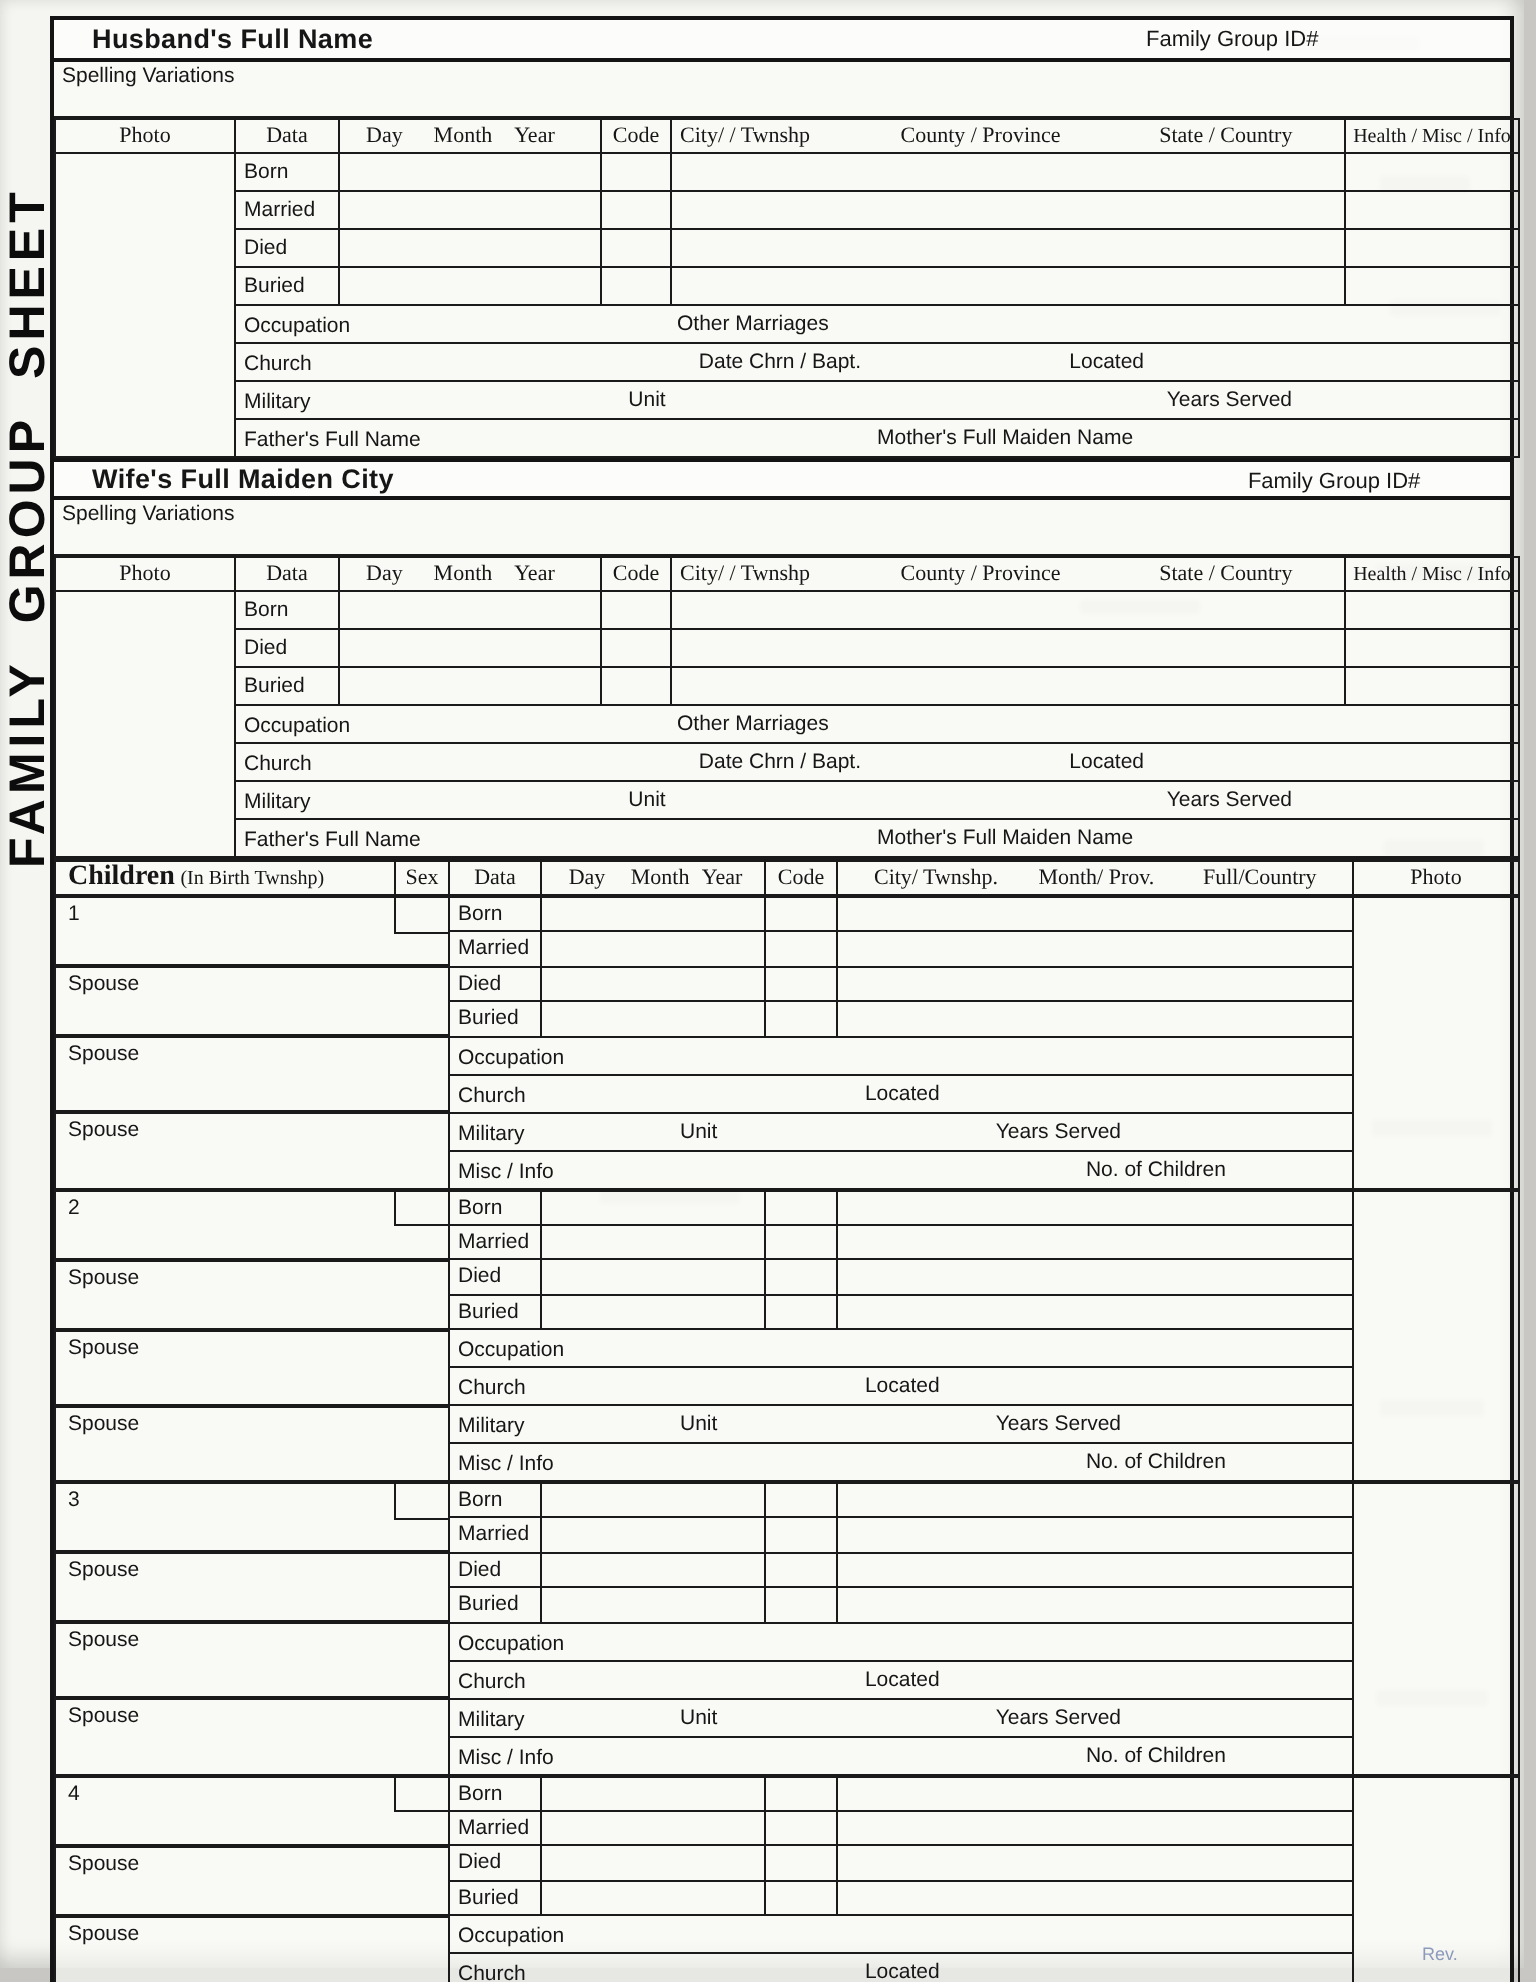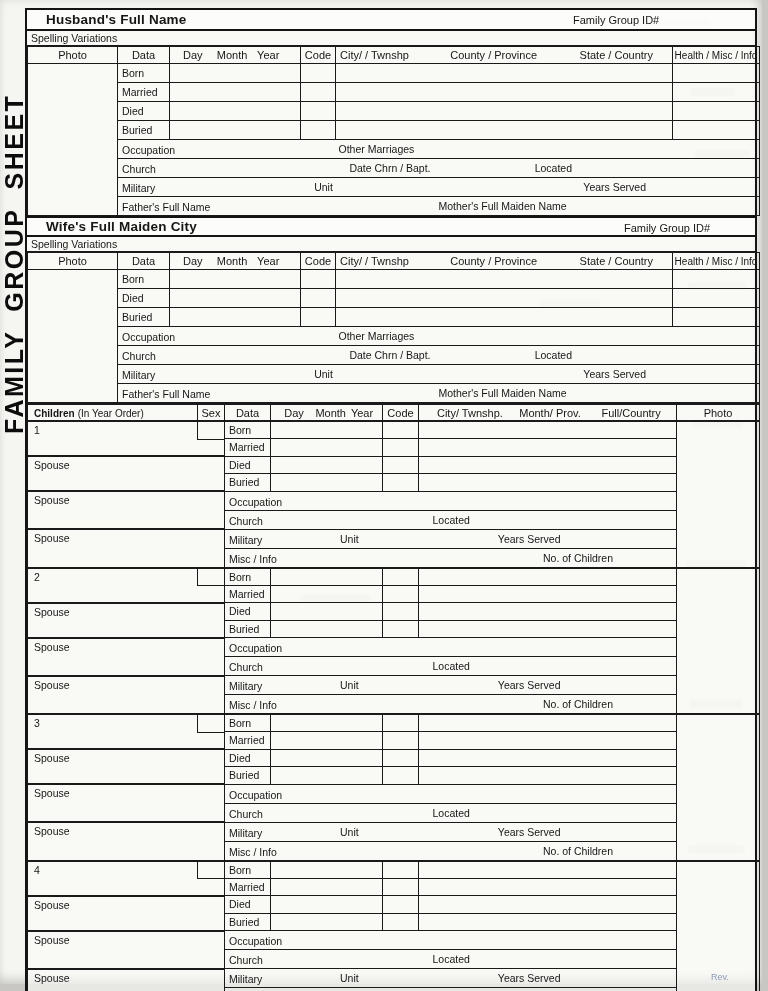--- a/index.html
+++ b/index.html
@@ -28,7 +28,7 @@
   .section-title.topline { border-top:2.5px solid #141414; }
   .section-title .stitle { font-weight:bold; font-size:13.5px; padding-left:19px; letter-spacing:0.2px; }
   .group-id { position:absolute; font-size:11px; top:4px; }
-  .spelling { height:15px; border-bottom:1.4px solid #1a1a1a; font-size:10.5px; padding:1px 0 0 4px; }
+  .spelling { height:28px; border-bottom:1.4px solid #1a1a1a; font-size:10.5px; padding:1px 0 0 4px; }
   table { border-collapse:collapse; table-layout:fixed; width:732px; }
   td, th { border:1.4px solid #1a1a1a; padding:0; position:relative; font-weight:normal; }
   tr.hdr td, tr.hdr th { height:17px; font-size:11px; text-align:center; vertical-align:middle; }

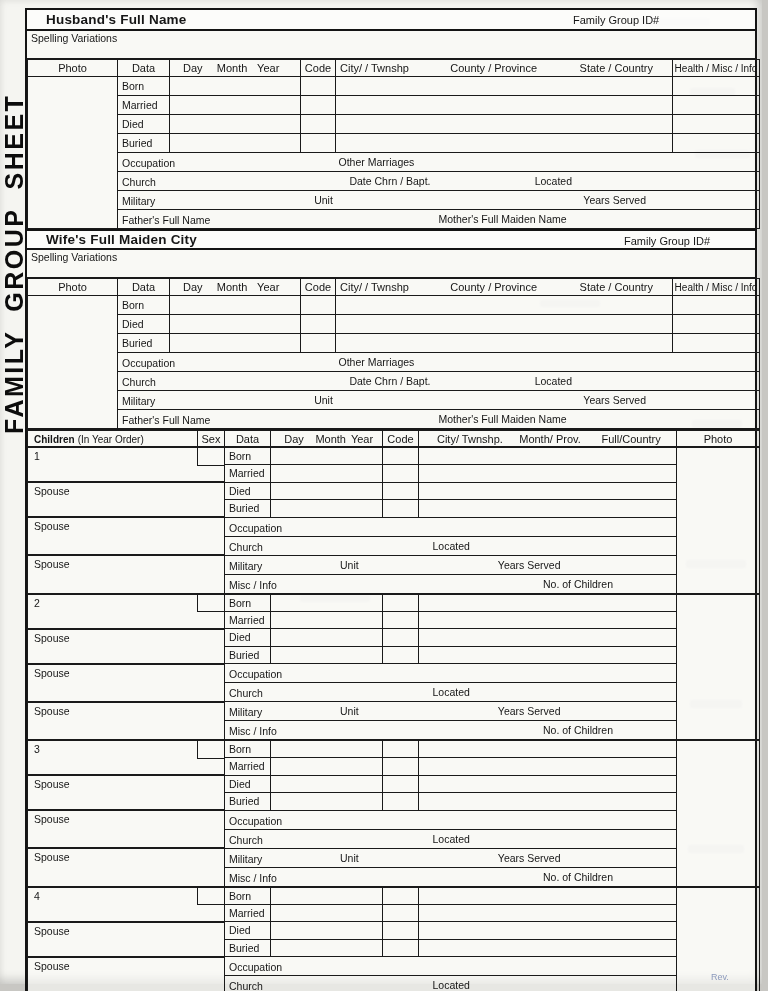--- a/index.html
+++ b/index.html
@@ -31,7 +31,7 @@
   .spelling { height:28px; border-bottom:1.4px solid #1a1a1a; font-size:10.5px; padding:1px 0 0 4px; }
   table { border-collapse:collapse; table-layout:fixed; width:732px; }
   td, th { border:1.4px solid #1a1a1a; padding:0; position:relative; font-weight:normal; }
-  tr.hdr td, tr.hdr th { height:17px; font-size:11px; text-align:center; vertical-align:middle; }
+  tr.hdr td, tr.hdr th { height:17px; font-size:11px; text-align:center; vertical-align:middle;font-family:Liberation Serif, serif; }
   .ev td { height:19px; }
   .cv td { height:17.5px; }
   .lbl { font-size:10.5px; padding-left:4px; text-align:left !important; vertical-align:middle; }

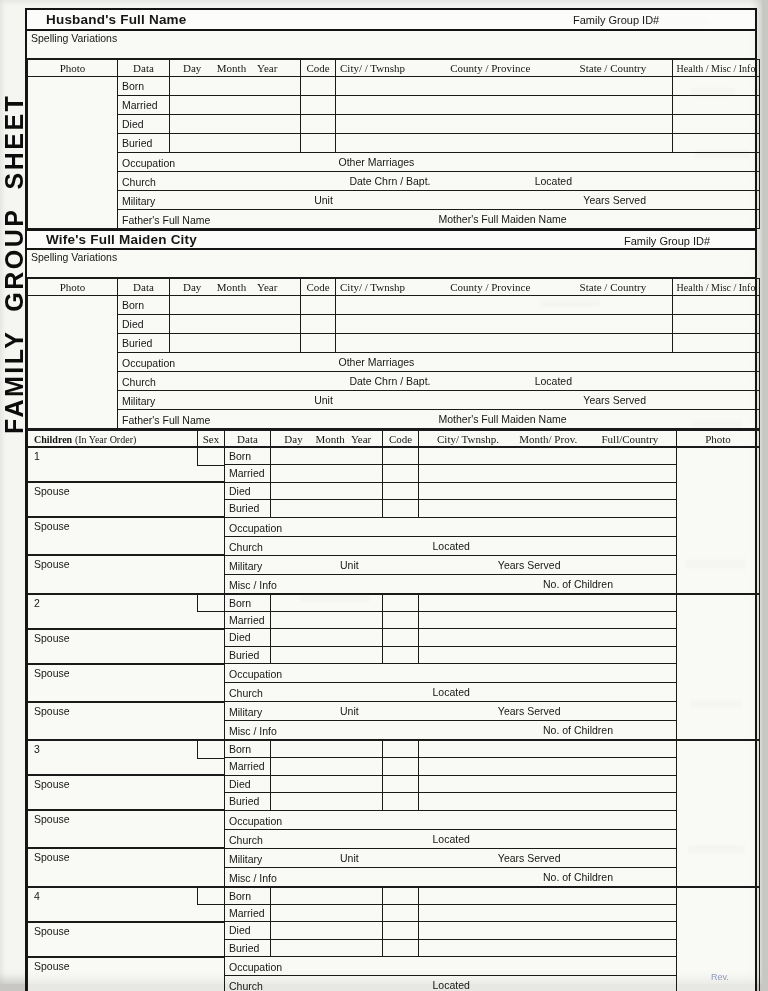--- a/index.html
+++ b/index.html
@@ -47,7 +47,7 @@
   .sex-box { position:absolute; top:0; right:0; width:27px; height:17.5px;
     border-left:1.4px solid #1a1a1a; border-bottom:1.4px solid #1a1a1a; }
   .ch-title { text-align:left !important; padding-left:6px; white-space:nowrap; }
-  .ch-title .b { font-weight:bold; font-size:10px; }
+  .ch-title .b { font-weight:bold; font-size:14px; }
   .ch-title .s { font-size:10px; }
   thead th { border-bottom-width:1.8px; }
   .rev { position:absolute; left:711px; top:972px; font-size:9px; color:rgba(95,115,165,0.7); }

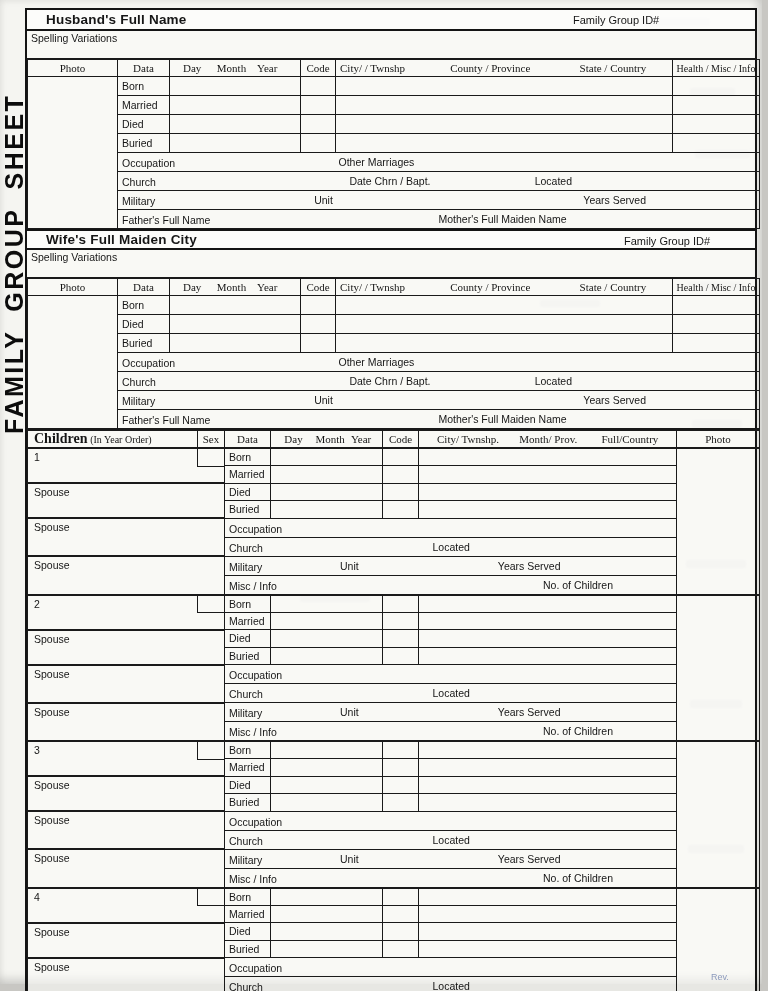--- a/index.html
+++ b/index.html
@@ -260,7 +260,7 @@
       <tr class="hdr">
         <th class="ch-title thick-top">
           <span class="b">Children</span>
-          <span class="s">(In Year Order)</span>
+          <span class="s">(In Birth Twnshp)</span>
         </th>
         <th class="thick-top"><span>Sex</span></th>
         <th class="thick-top"><span>Data</span></th>

